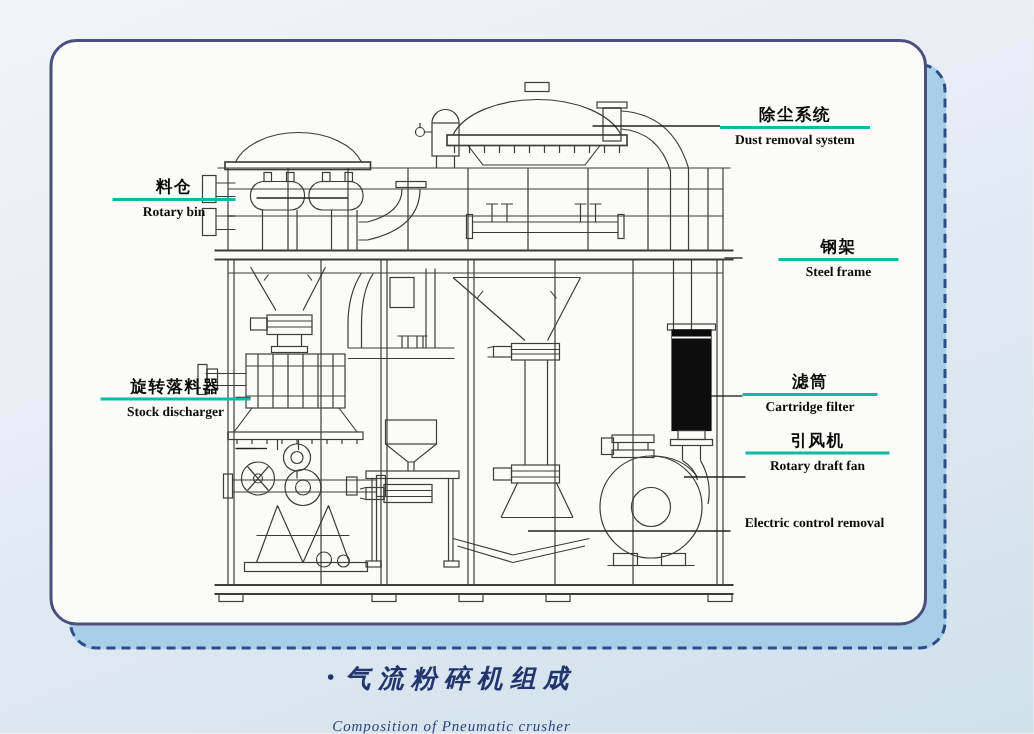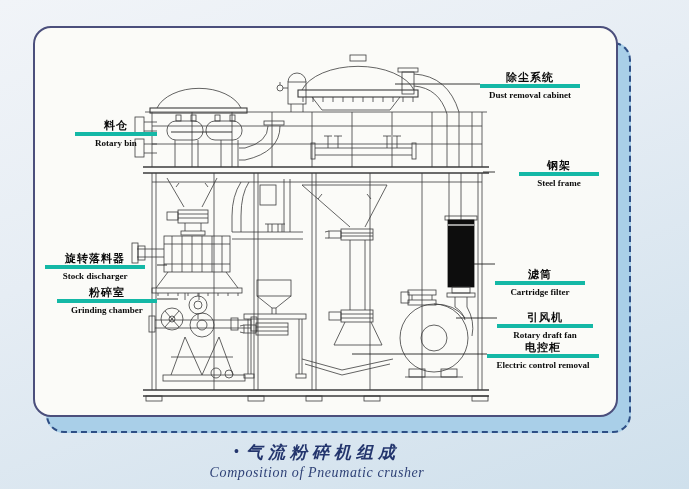--- a/index.html
+++ b/index.html
@@ -22,7 +22,7 @@
   }
   .label .zh{
     font-size:11px;font-weight:bold;letter-spacing:1px;
-    border-bottom:4px solid #14b8a6;padding-bottom:1px;
+    border-bottom:2px solid #14b8a6;padding-bottom:1px;
   }
   .label .en{font-size:9px;font-weight:bold;padding-top:1px;white-space:nowrap;}
   .caption{

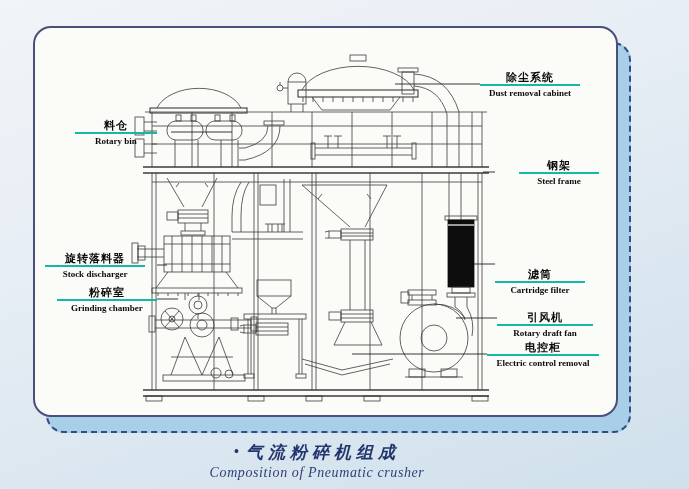--- a/index.html
+++ b/index.html
@@ -222,7 +222,7 @@
   </div>
   <div class="label" style="left:445px;top:43px;width:100px">
     <div class="zh">除尘系统</div>
-    <div class="en">Dust removal cabinet</div>
+    <div class="en">Dust removal system</div>
   </div>
   <div class="label" style="left:484px;top:131px;width:80px">
     <div class="zh">钢架</div>

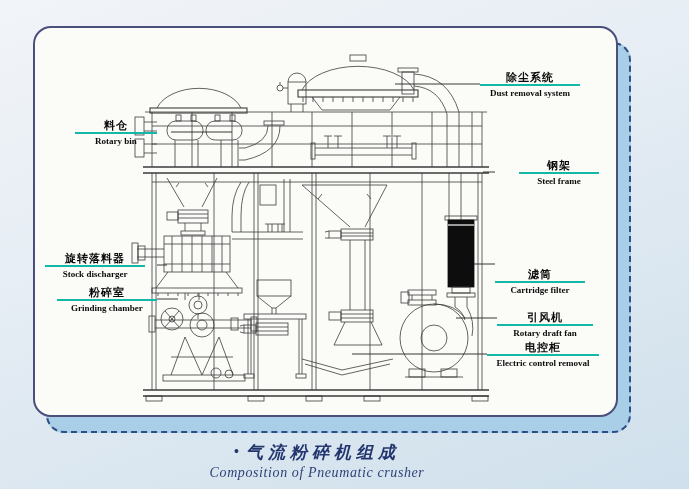--- a/index.html
+++ b/index.html
@@ -212,7 +212,7 @@
     <div class="zh">料仓</div>
     <div class="en">Rotary bin</div>
   </div>
-  <div class="label" style="left:10px;top:224px;width:100px">
+  <div class="label" style="left:32px;top:224px;width:100px">
     <div class="zh">旋转落料器</div>
     <div class="en">Stock discharger</div>
   </div>

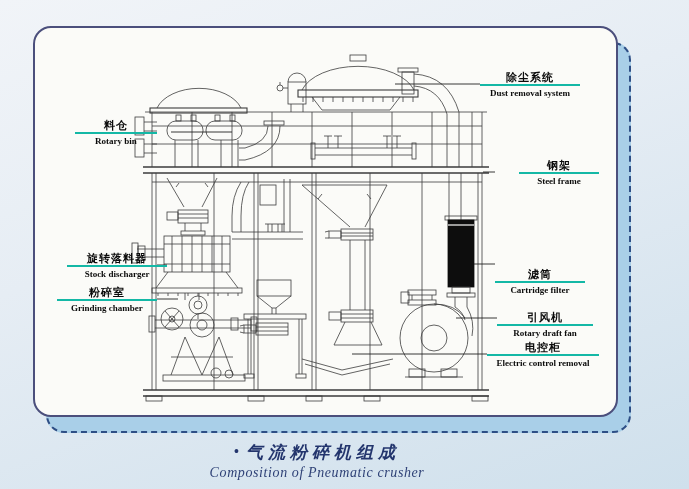--- a/index.html
+++ b/index.html
@@ -228,7 +228,7 @@
     <div class="zh">钢架</div>
     <div class="en">Steel frame</div>
   </div>
-  <div class="label" style="left:460px;top:240px;width:90px">
+  <div class="label" style="left:460px;top:221px;width:90px">
     <div class="zh">滤筒</div>
     <div class="en">Cartridge filter</div>
   </div>

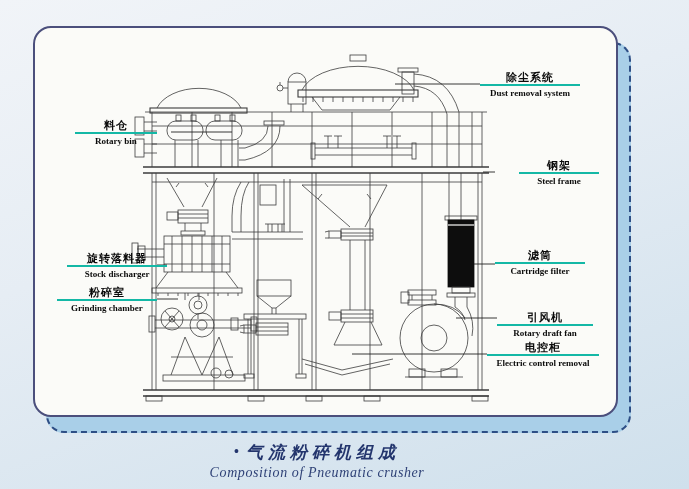--- a/index.html
+++ b/index.html
@@ -216,10 +216,6 @@
     <div class="zh">旋转落料器</div>
     <div class="en">Stock discharger</div>
   </div>
-  <div class="label" style="left:22px;top:258px;width:100px">
-    <div class="zh">粉碎室</div>
-    <div class="en">Grinding chamber</div>
-  </div>
   <div class="label" style="left:445px;top:43px;width:100px">
     <div class="zh">除尘系统</div>
     <div class="en">Dust removal system</div>

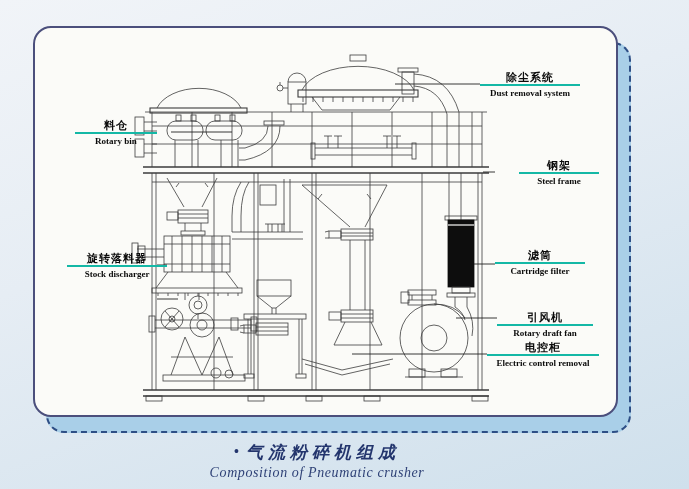--- a/index.html
+++ b/index.html
@@ -228,7 +228,7 @@
     <div class="zh">滤筒</div>
     <div class="en">Cartridge filter</div>
   </div>
-  <div class="label" style="left:462px;top:283px;width:96px">
+  <div class="label" style="left:462px;top:260px;width:96px">
     <div class="zh">引风机</div>
     <div class="en">Rotary draft fan</div>
   </div>

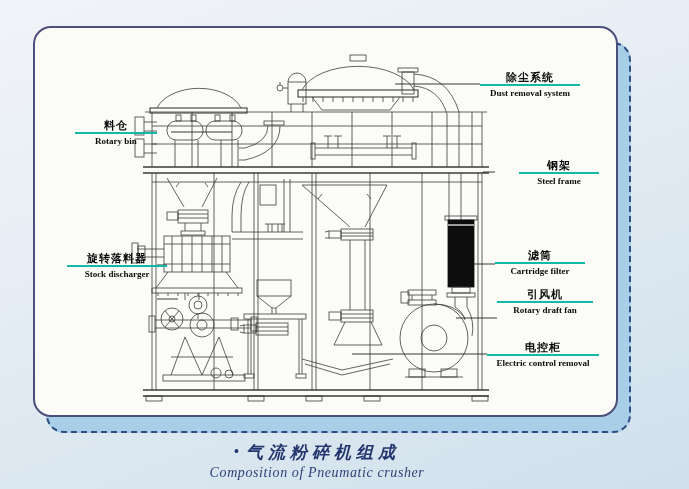--- a/index.html
+++ b/index.html
@@ -233,7 +233,6 @@
     <div class="en">Rotary draft fan</div>
   </div>
   <div class="label" style="left:452px;top:313px;width:112px">
-    <div class="zh">电控柜</div>
     <div class="en">Electric control removal</div>
   </div>
 </div>

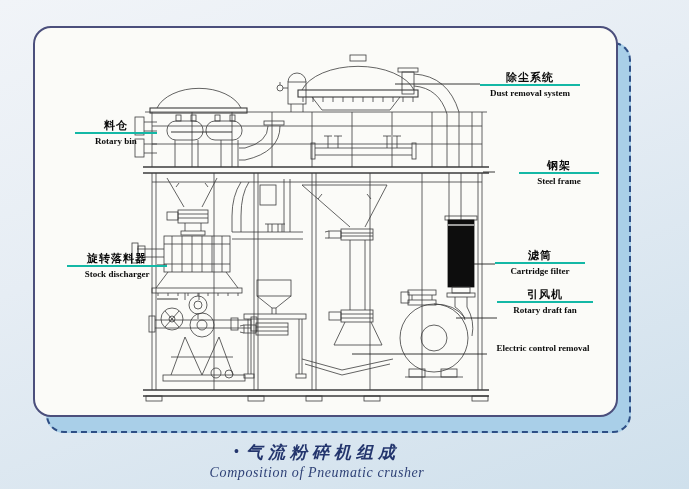--- a/index.html
+++ b/index.html
@@ -26,7 +26,7 @@
   }
   .label .en{font-size:9px;font-weight:bold;padding-top:1px;white-space:nowrap;}
   .caption{
-    position:absolute;left:16px;top:441px;width:602px;text-align:center;
+    position:absolute;left:0;top:441px;width:602px;text-align:center;
   }
   .caption .zh-line{
     font-size:17px;font-weight:bold;font-style:italic;color:#23356d;letter-spacing:5px;

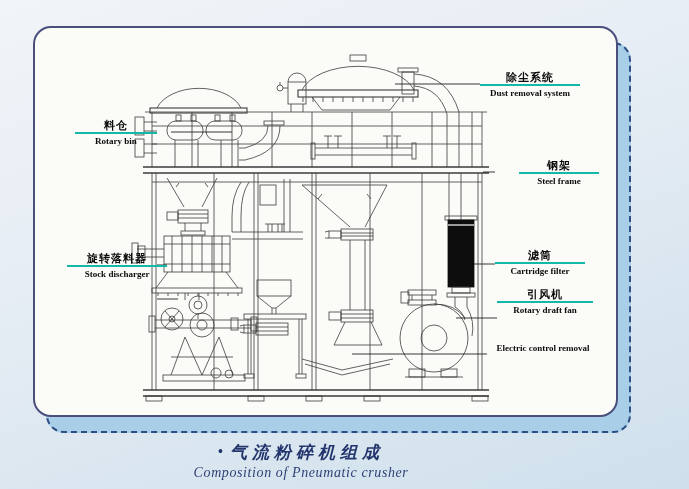--- a/index.html
+++ b/index.html
@@ -33,7 +33,7 @@
   }
   .caption .bullet{font-style:normal;font-size:14px;letter-spacing:0;margin-right:7px;vertical-align:2px;}
   .caption .en-line{
-    font-size:14px;font-style:italic;color:#2f4277;letter-spacing:0.6px;margin-top:1px;
+    font-size:10px;font-style:italic;color:#2f4277;letter-spacing:0.6px;margin-top:15px;
   }
 </style>
 </head>

